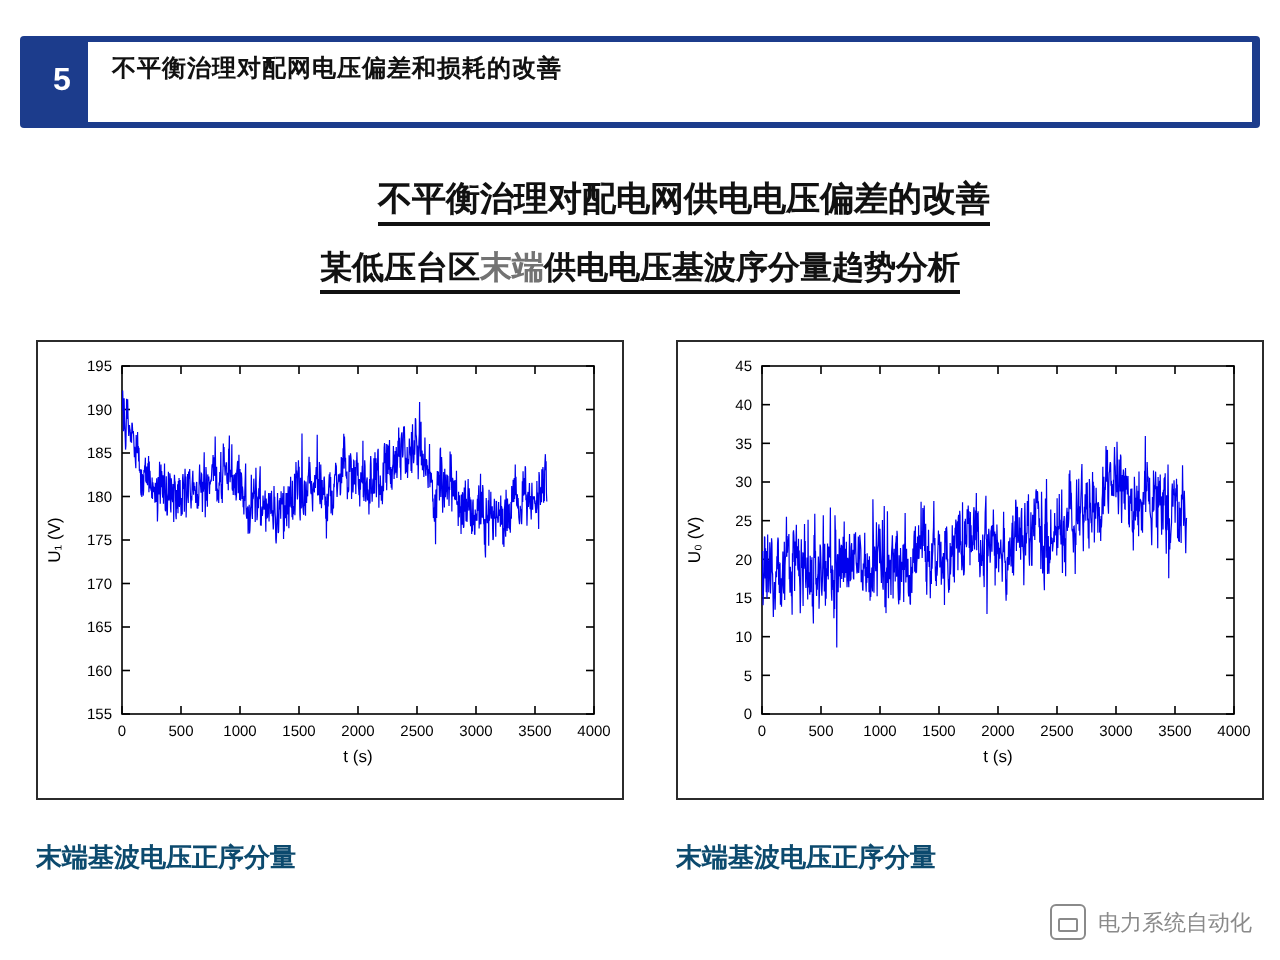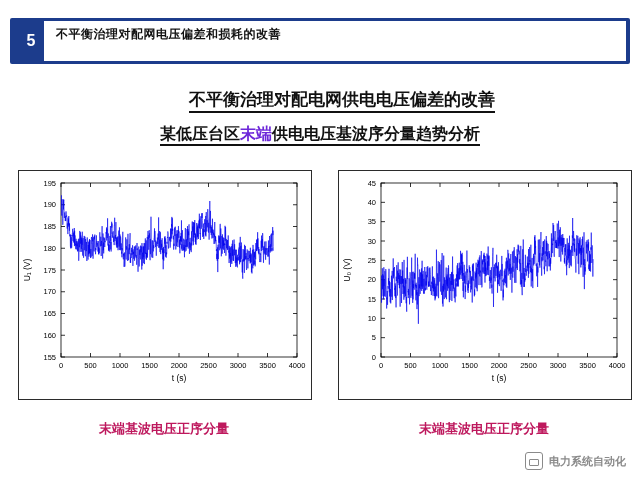--- a/index.html
+++ b/index.html
@@ -88,7 +88,7 @@
     color: #111111;
   }
   .subtitle2 .hl {
-    color: #6d28d9;
+    color: #737373;
   }
   .subtitle2 .underline {
     border-bottom: 2px solid #111111;

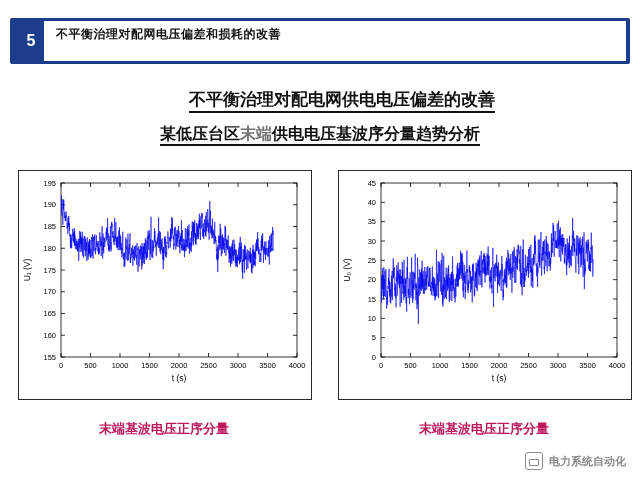--- a/index.html
+++ b/index.html
@@ -118,10 +118,10 @@
   .caption {
     position: absolute;
     width: 292px;
-    text-align: center;
+    text-align: left;
     font-size: 13px;
     font-weight: bold;
-    color: #be185d;
+    color: #0c4a6e;
   }
   #caption-left {
     left: 18px;

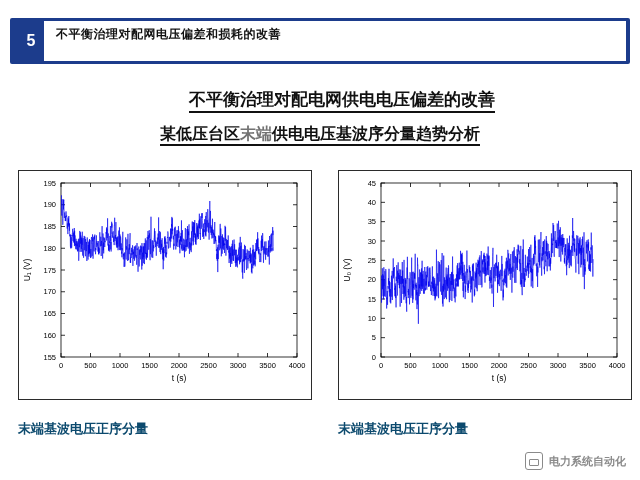--- a/index.html
+++ b/index.html
@@ -160,7 +160,6 @@
   .footer-text {
     font-size: 11px;
     color: #8a8a8a;
-    font-weight: bold;
   }
   
   text {

